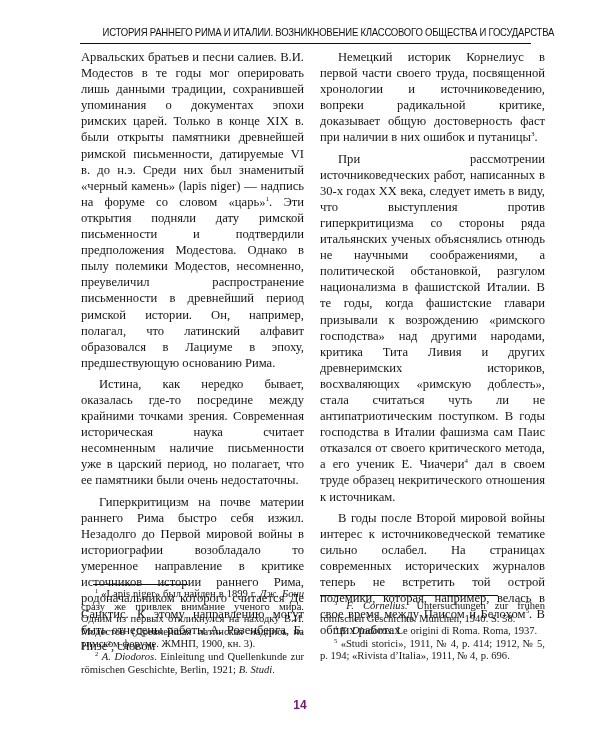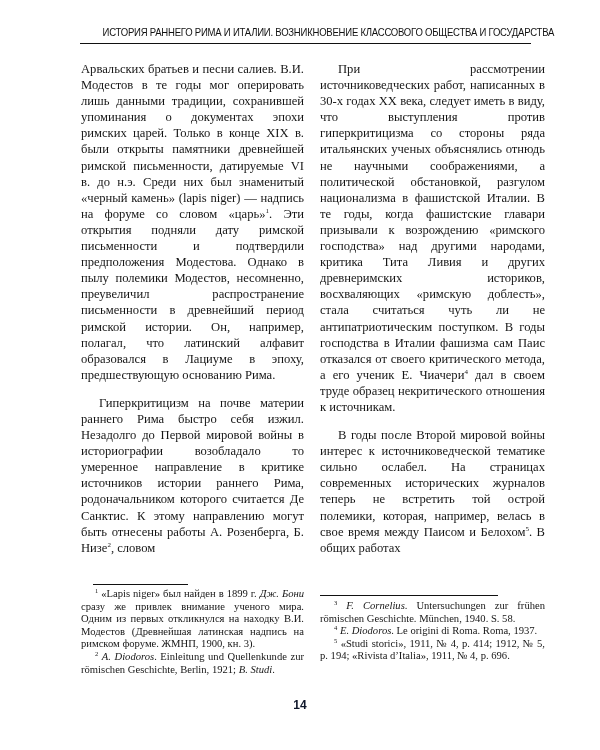--- a/index.html
+++ b/index.html
@@ -18,7 +18,7 @@
   }
   .col.left { left: 81px; }
   .col.right { left: 320px; width: 225px; }
-  .col p { margin: 12px 0 5px 0; text-indent: 18px; }
+  .col p { margin: 0 0 5px 0; text-indent: 18px; }
   .col p.noindent { text-indent: 0; }
   sup { font-size: 7px; line-height: 0; vertical-align: 5px; }
   .fn-rule { position: absolute; height: 0; border-top: 1px solid #111; }

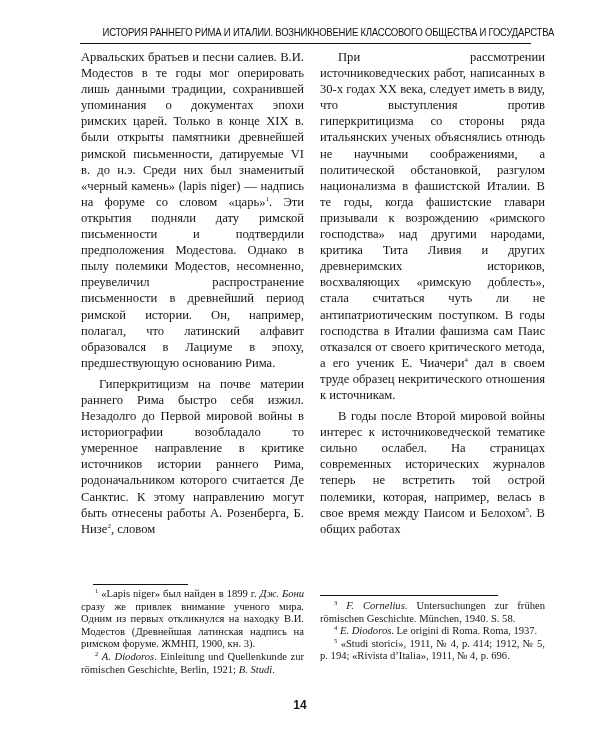--- a/index.html
+++ b/index.html
@@ -59,6 +59,7 @@
   </div>
 
   <div class="col right">
+    <p><span>Немецкий историк Корнелиус в первой части своего труда, посвященной хронологии и источниковедению, вопреки радикальной критике, доказывает общую достоверность фаст при наличии в них ошибок и путаницы</span><sup>3</sup><span>.</span></p>
     <p><span>При рассмотрении источниковедческих работ, написанных в 30-х годах XX века, следует иметь в виду, что выступления против гиперкритицизма со стороны ряда итальянских ученых объяснялись отнюдь не научными соображениями, а политической обстановкой, разгулом национализма в фашистской Италии. В те годы, когда фашистские главари призывали к возрождению «римского господства» над другими народами, критика Тита Ливия и других древнеримских историков, восхваляющих «римскую доблесть», стала считаться чуть ли не антипатриотическим поступком. В годы господства в Италии фашизма сам Паис отказался от своего критического метода, а его ученик Е. Чиачери</span><sup>4</sup><span> дал в своем труде образец некритического отношения к источникам.</span></p>
     <p><span>В годы после Второй мировой войны интерес к источниковедческой тематике сильно ослабел. На страницах современных исторических журналов теперь не встретить той острой полемики, которая, например, велась в свое время между Паисом и Белохом</span><sup>5</sup><span>. В общих работах</span></p>
   </div>

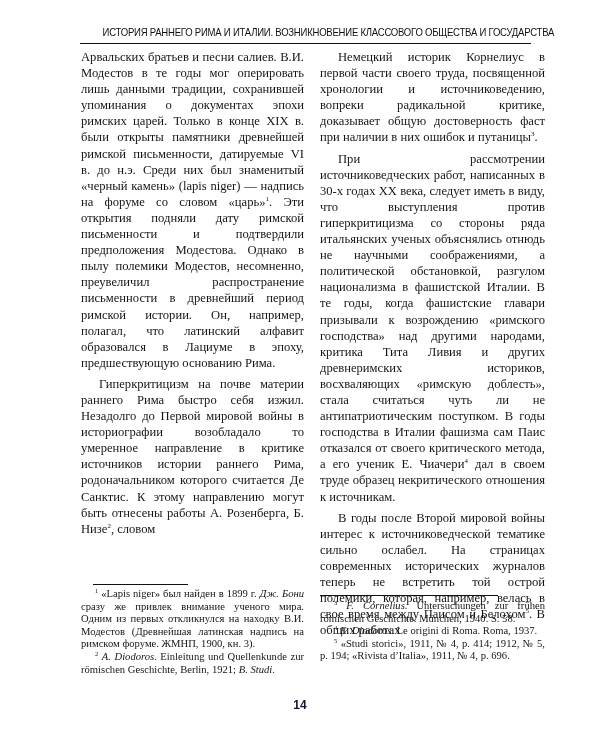--- a/index.html
+++ b/index.html
@@ -49,6 +49,7 @@
 
   <div class="col left">
     <p class="noindent"><span>Арвальских братьев и песни салиев. В.И. Модестов в те годы мог оперировать лишь данными традиции, сохранившей упоминания о документах эпохи римских царей. Только в конце XIX в. были открыты памятники древнейшей римской письменности, датируемые VI в. до н.э. Среди них был знаменитый «черный камень» (lapis niger) — надпись на форуме со словом «царь»</span><sup>1</sup><span>. Эти открытия подняли дату римской письменности и подтвердили предположения Модестова. Однако в пылу полемики Модестов, несомненно, преувеличил распространение письменности в древнейший период римской истории. Он, например, полагал, что латинский алфавит образовался в Лациуме в эпоху, предшествующую основанию Рима.</span></p>
+    <p>Истина, как нередко бывает, оказалась где-то посредине между крайними точками зрения. Современная историческая наука считает несомненным наличие письменности уже в царский период, но полагает, что ее памятники были очень недостаточны.</p>
     <p><span>Гиперкритицизм на почве материи раннего Рима быстро себя изжил. Незадолго до Первой мировой войны в историографии возобладало то умеренное направление в критике источников истории раннего Рима, родоначальником которого считается Де Санктис. К этому направлению могут быть отнесены работы А. Розенберга, Б. Низе</span><sup>2</sup><span>, словом</span></p>
   </div>
 

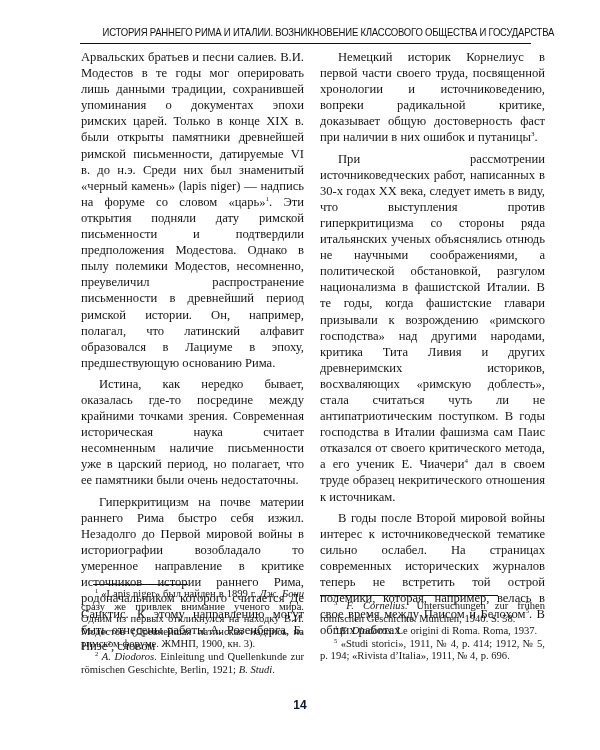--- a/index.html
+++ b/index.html
@@ -36,7 +36,7 @@
   i { font-style: italic; }
   .page-number {
     position: absolute; left: 285px; top: 698px; width: 30px; text-align: center;
-    font-family: "Liberation Sans", sans-serif; font-weight: bold; font-size: 12px; color: #0f172a;
+    font-family: "Liberation Sans", sans-serif; font-weight: bold; font-size: 12px; color: #701a75;
   }
 </style>
 </head>

